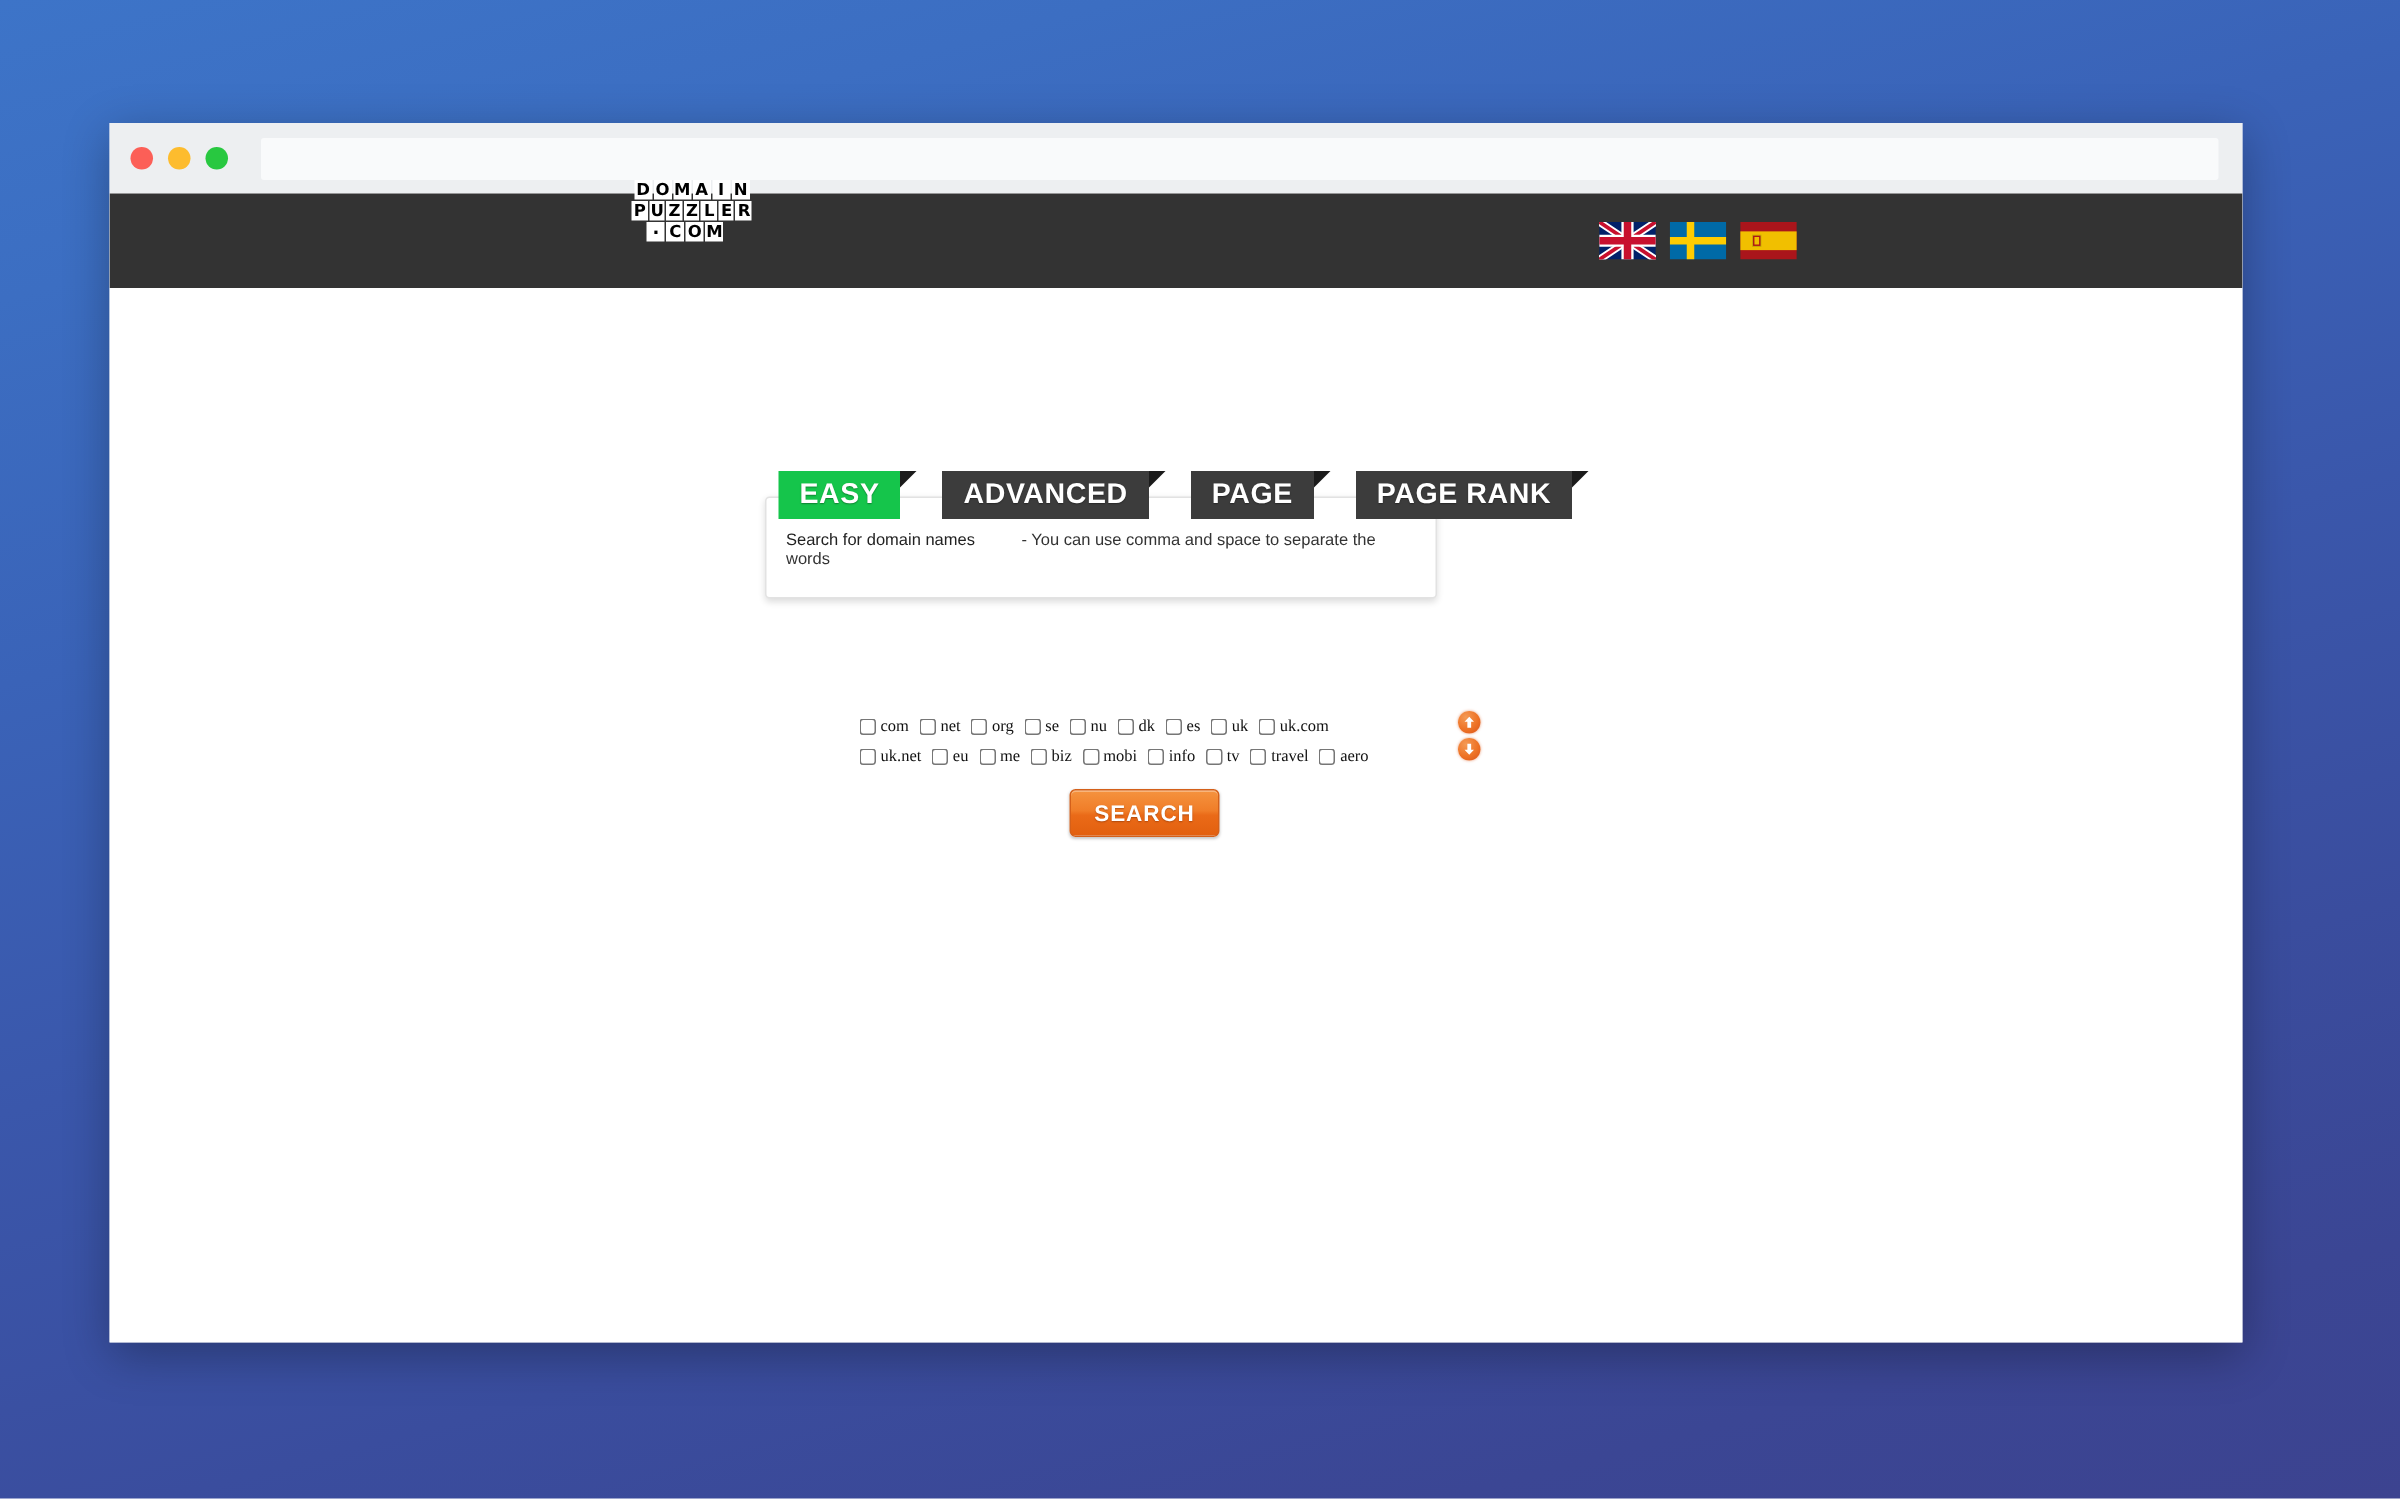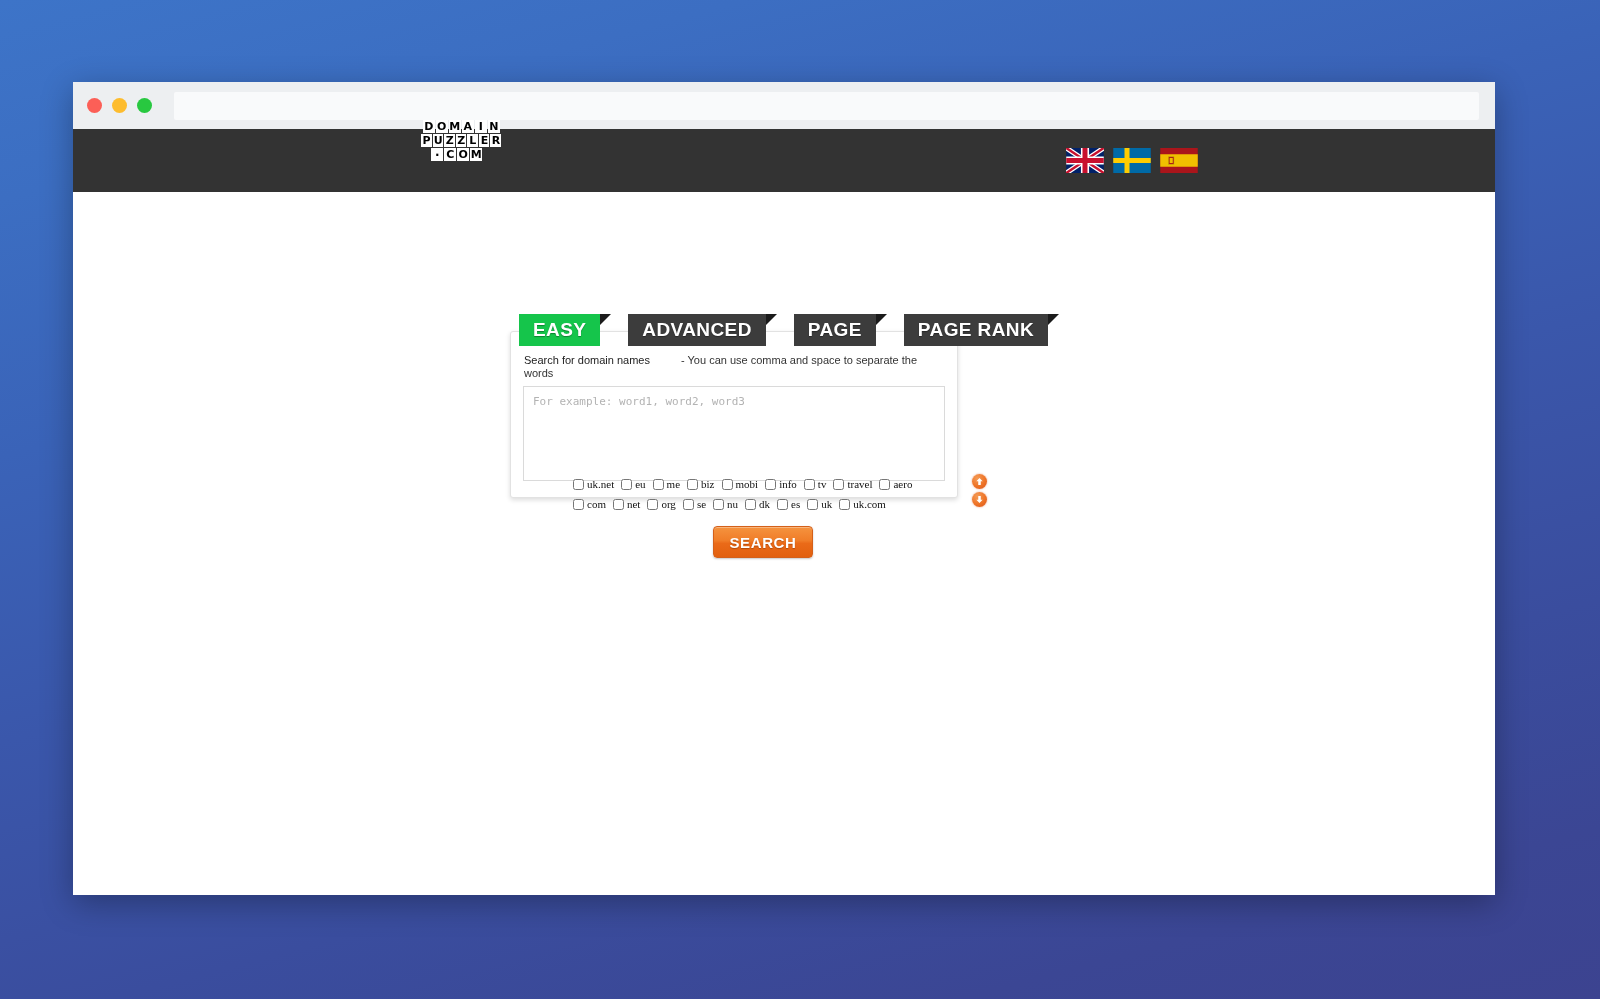--- a/index.html
+++ b/index.html
@@ -334,7 +334,6 @@
         <div class="panel-label">
           <b>Search for domain names</b><span> - You can use comma and space to separate the words</span>
         </div>
-        <textarea class="searchbox" placeholder="For example: word1, word2, word3" style=""></textarea>
       </div>
 
       <div class="tlds">

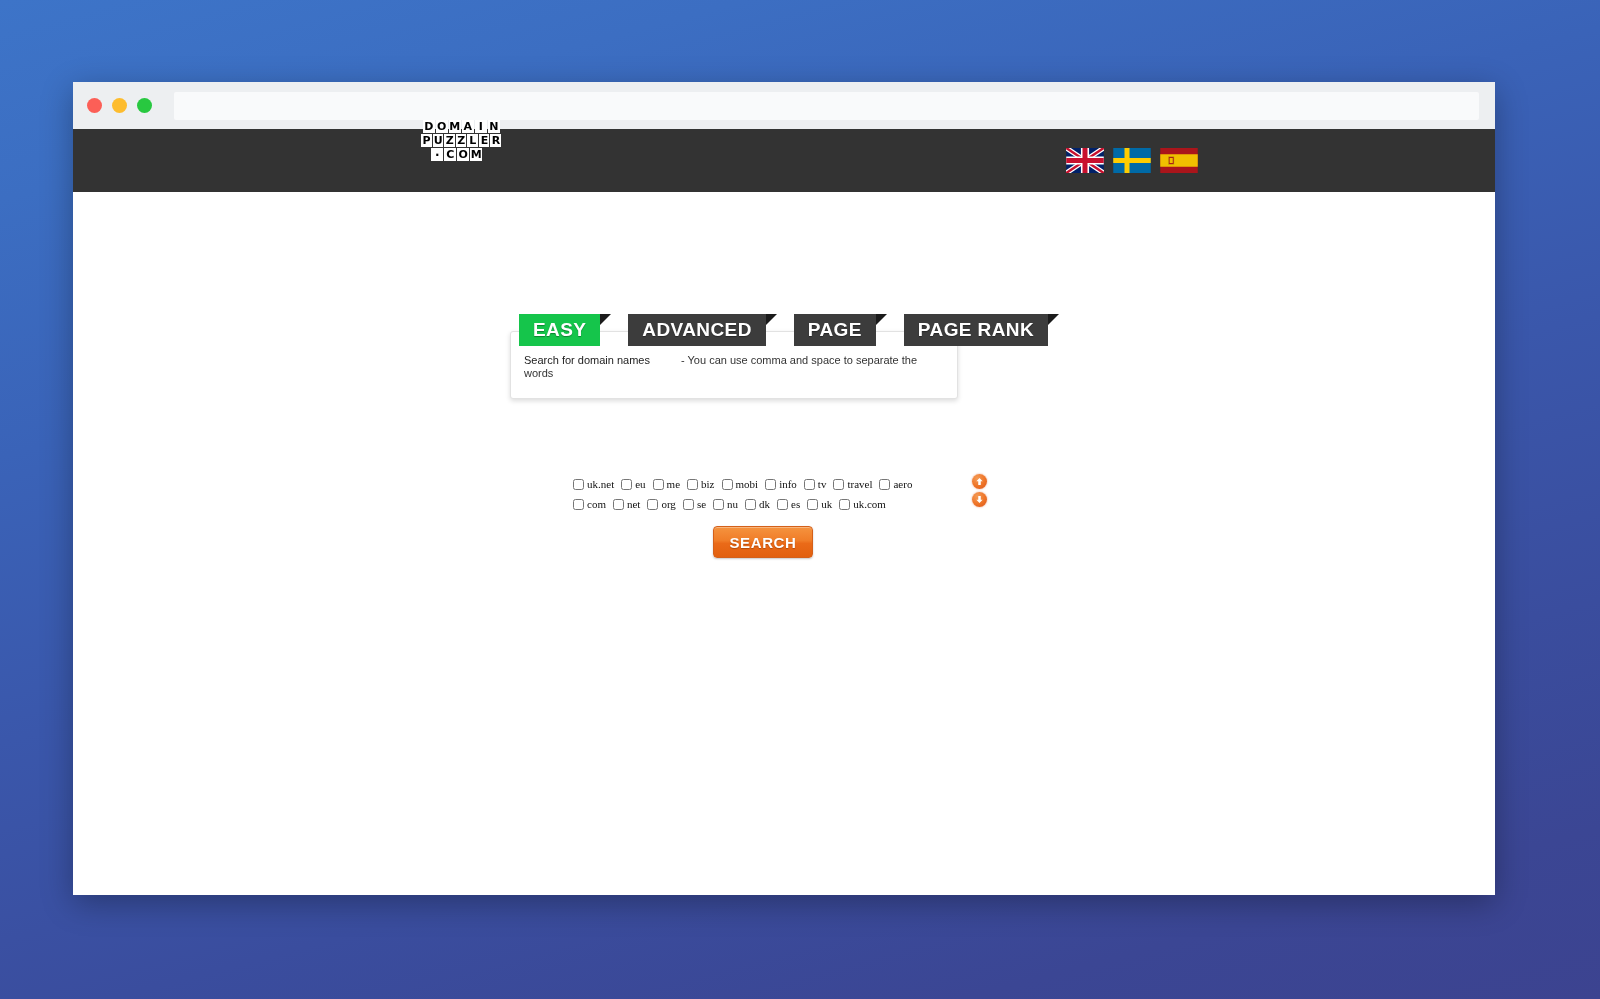--- a/index.html
+++ b/index.html
@@ -340,6 +340,44 @@
         <div class="tld-row">
           <span class="tld">
               <input type="checkbox" style="">
+              <label>com</label>
+            </span>
+          <span class="tld">
+              <input type="checkbox" style="">
+              <label>net</label>
+            </span>
+          <span class="tld">
+              <input type="checkbox" style="">
+              <label>org</label>
+            </span>
+          <span class="tld">
+              <input type="checkbox" style="">
+              <label>se</label>
+            </span>
+          <span class="tld">
+              <input type="checkbox" style="">
+              <label>nu</label>
+            </span>
+          <span class="tld">
+              <input type="checkbox" style="">
+              <label>dk</label>
+            </span>
+          <span class="tld">
+              <input type="checkbox" style="">
+              <label>es</label>
+            </span>
+          <span class="tld">
+              <input type="checkbox" style="">
+              <label>uk</label>
+            </span>
+          <span class="tld">
+              <input type="checkbox" style="">
+              <label>uk.com</label>
+            </span>
+        </div>
+        <div class="tld-row">
+          <span class="tld">
+              <input type="checkbox" style="">
               <label>uk.net</label>
             </span>
           <span class="tld">
@@ -373,44 +411,6 @@
           <span class="tld">
               <input type="checkbox" style="">
               <label>aero</label>
-            </span>
-        </div>
-        <div class="tld-row">
-          <span class="tld">
-              <input type="checkbox" style="">
-              <label>com</label>
-            </span>
-          <span class="tld">
-              <input type="checkbox" style="">
-              <label>net</label>
-            </span>
-          <span class="tld">
-              <input type="checkbox" style="">
-              <label>org</label>
-            </span>
-          <span class="tld">
-              <input type="checkbox" style="">
-              <label>se</label>
-            </span>
-          <span class="tld">
-              <input type="checkbox" style="">
-              <label>nu</label>
-            </span>
-          <span class="tld">
-              <input type="checkbox" style="">
-              <label>dk</label>
-            </span>
-          <span class="tld">
-              <input type="checkbox" style="">
-              <label>es</label>
-            </span>
-          <span class="tld">
-              <input type="checkbox" style="">
-              <label>uk</label>
-            </span>
-          <span class="tld">
-              <input type="checkbox" style="">
-              <label>uk.com</label>
             </span>
         </div>
       </div>

